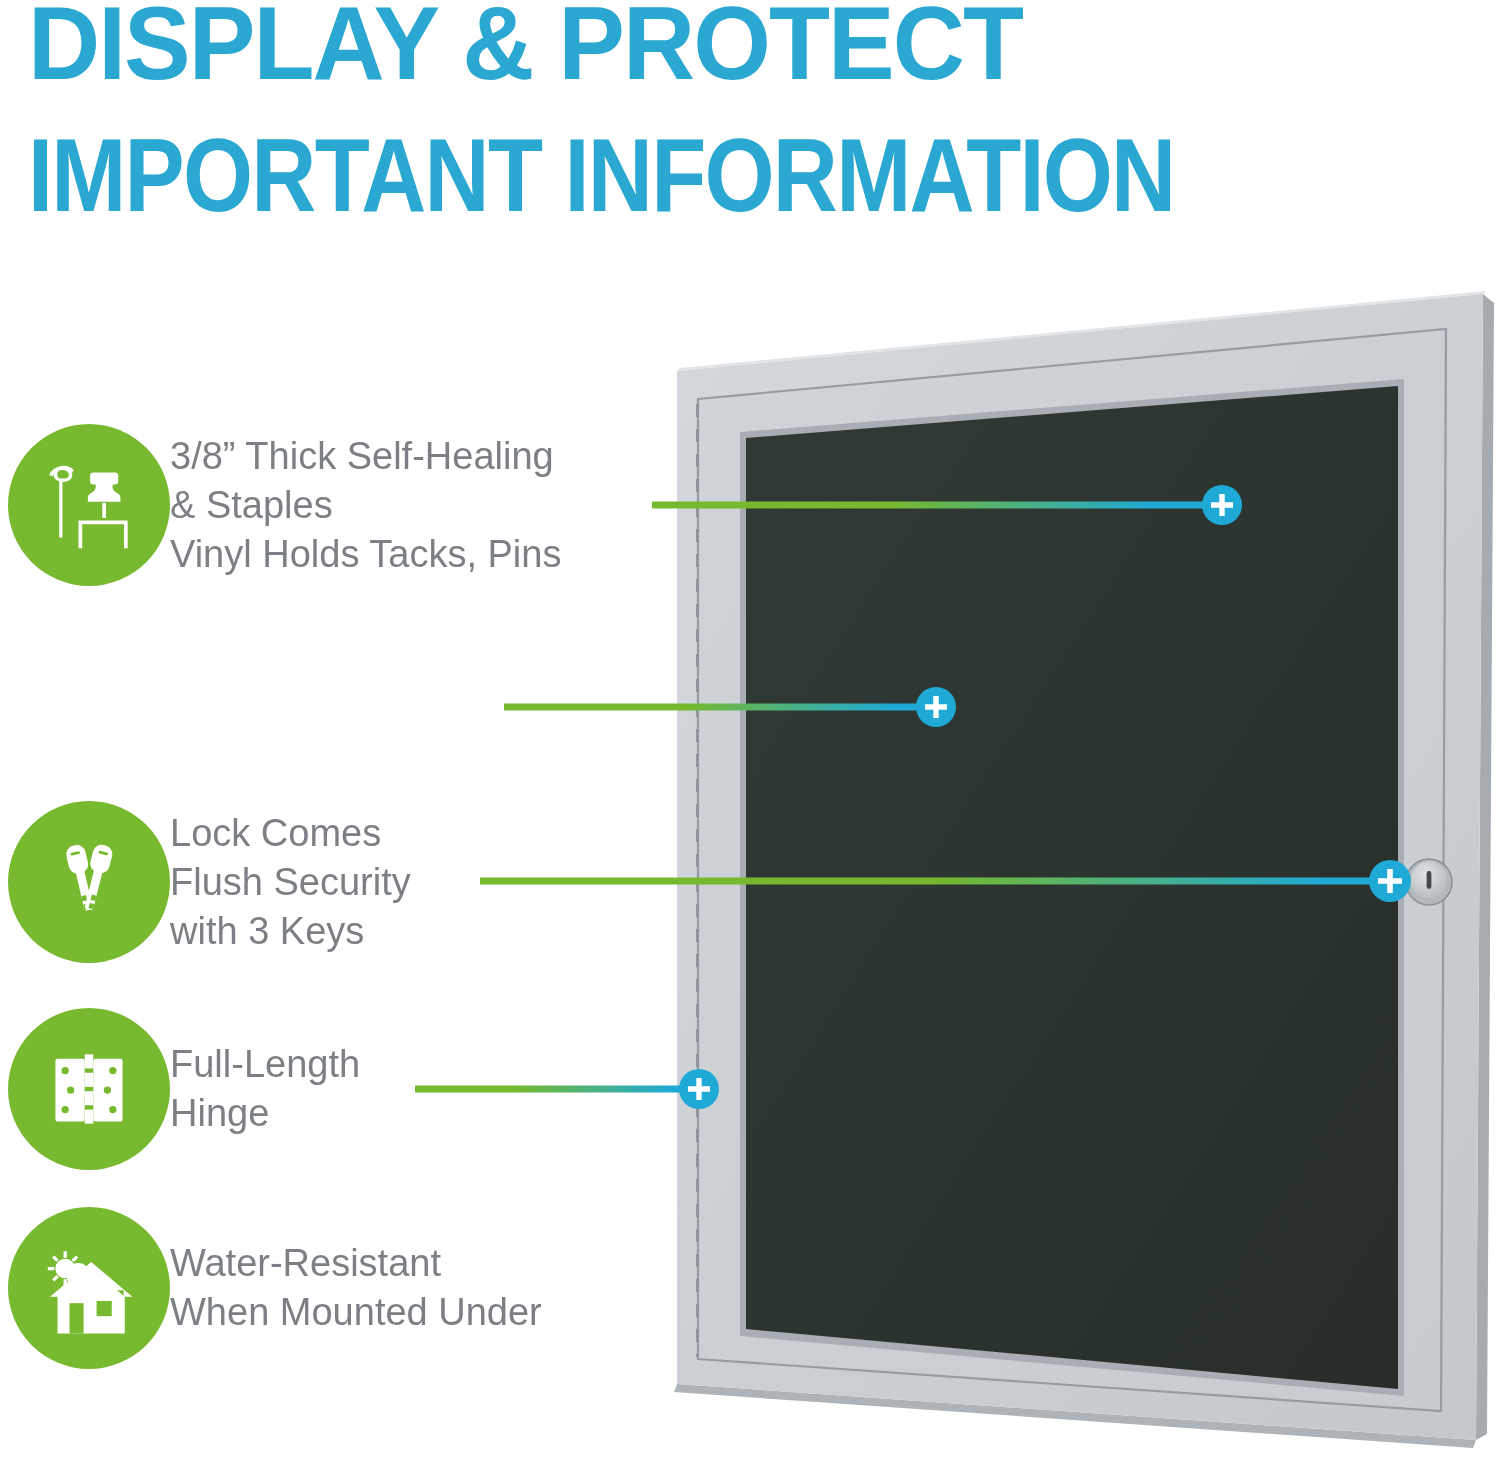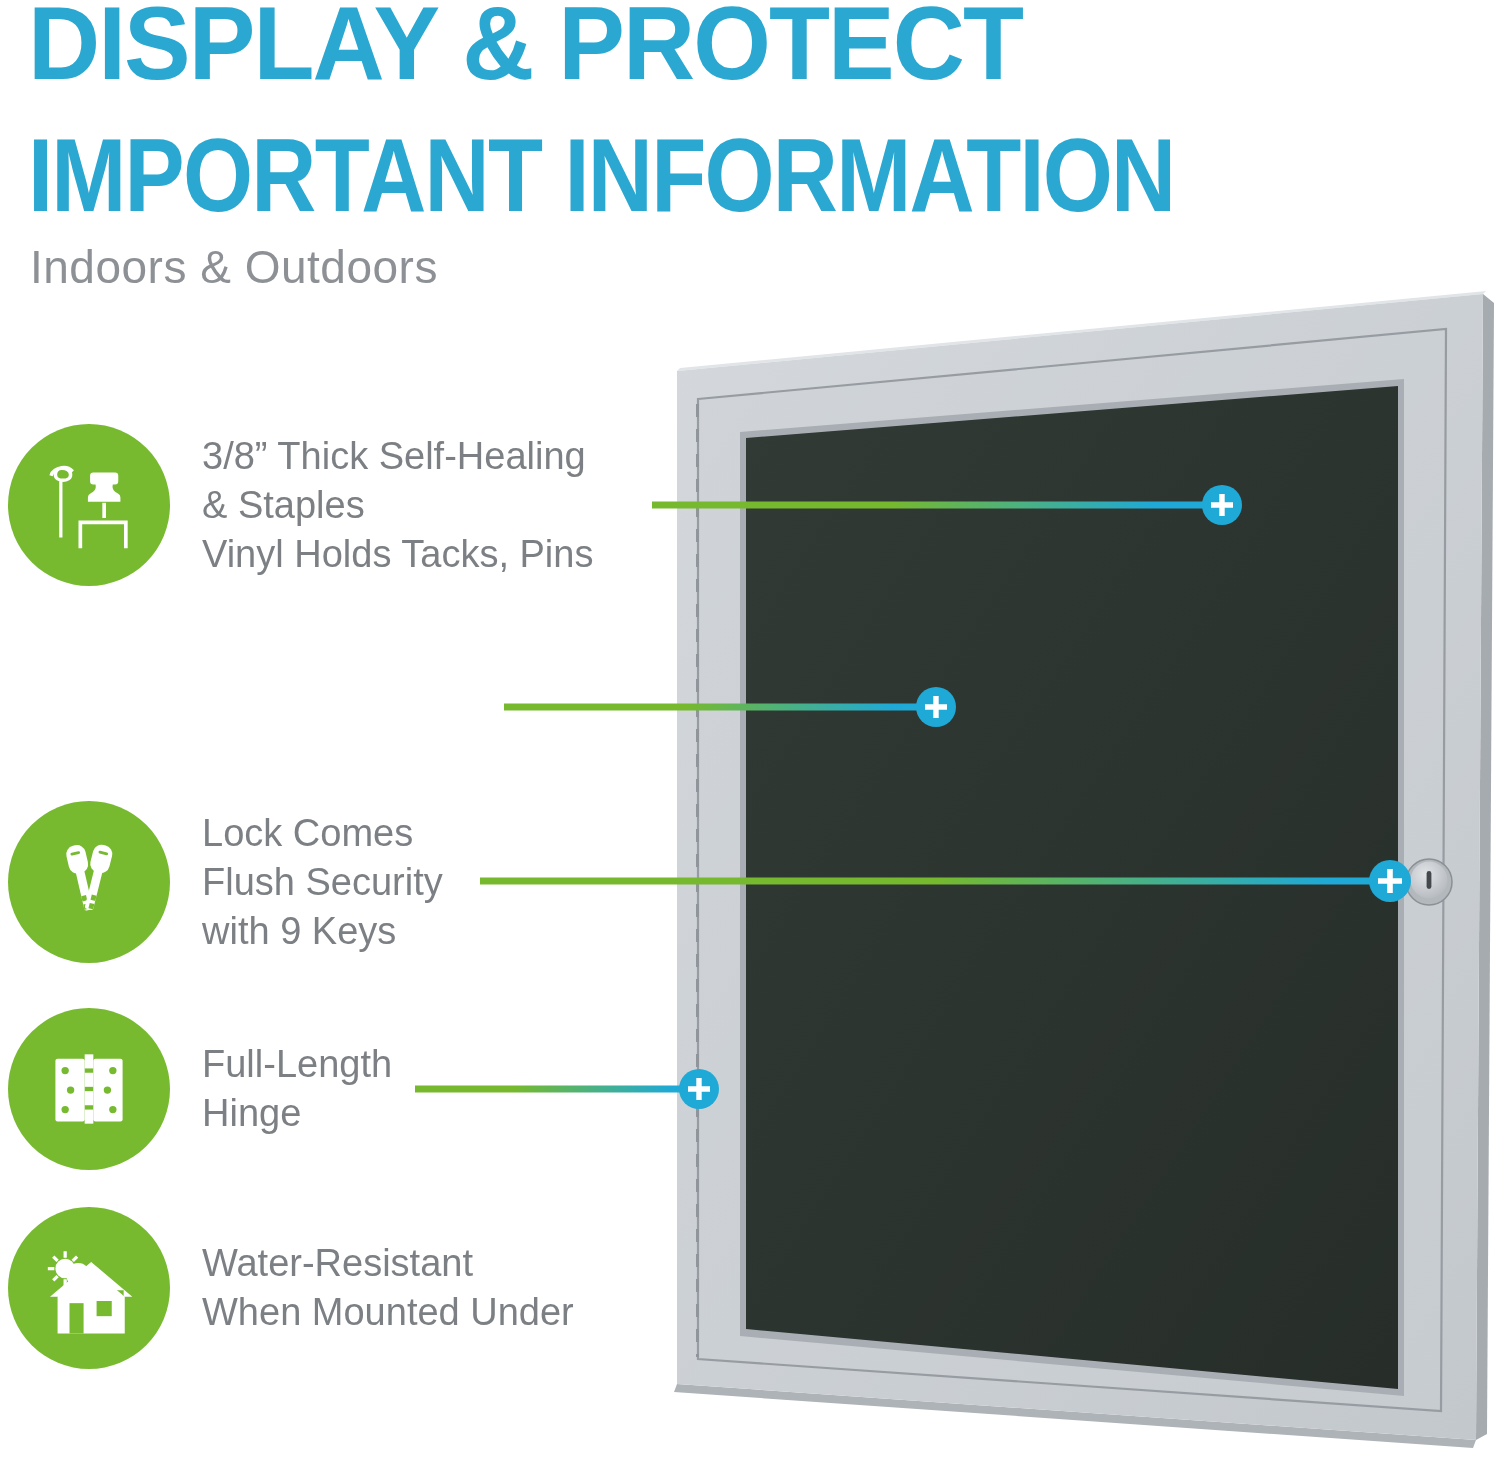--- a/index.html
+++ b/index.html
@@ -34,7 +34,6 @@
 
   <div class="title-line t1">DISPLAY &amp; PROTECT</div>
   <div class="title-line t2">IMPORTANT INFORMATION</div>
-  <div class="subtitle">Indoors &amp; Outdoors</div>
 
   <div class="feature f1">
     <div class="icon-circle">

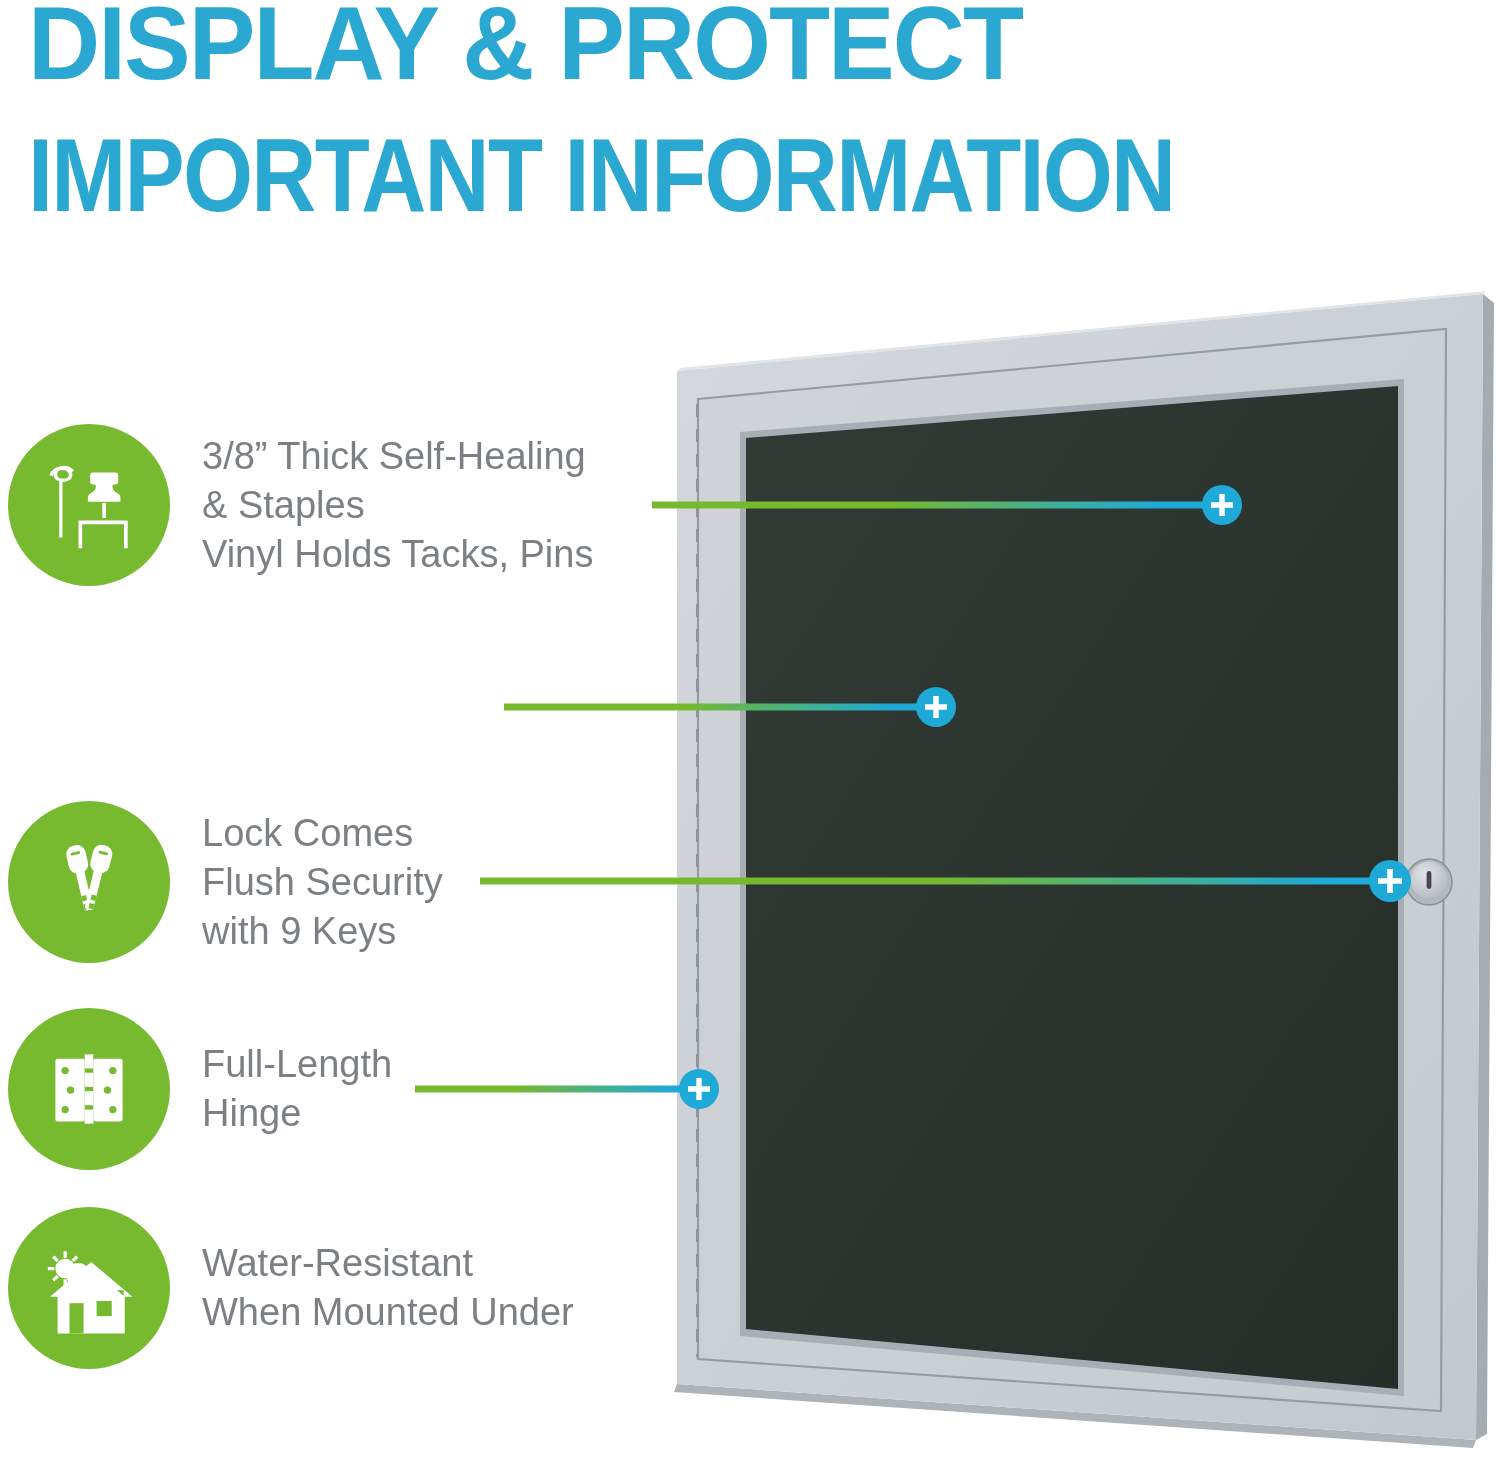--- a/index.html
+++ b/index.html
@@ -18,7 +18,7 @@
   .t2{top:122px;transform:scaleX(.875)}
   .subtitle{position:absolute;left:30px;top:240px;color:var(--subtitle_gray,#8D9195);
       font-size:46px;letter-spacing:.5px;white-space:nowrap}
-  .feature{position:absolute;left:8px;display:flex;align-items:center;gap:32px}
+  .feature{position:absolute;left:8px;display:flex;align-items:center;}
   .f1{top:424px}.f2{top:626px}.f3{top:801px}.f4{top:1008px}.f5{top:1207px}
   .icon-circle{width:162px;height:162px;border-radius:50%;background:var(--green,#77BA30);
       flex:0 0 auto;display:flex;align-items:center;justify-content:center}

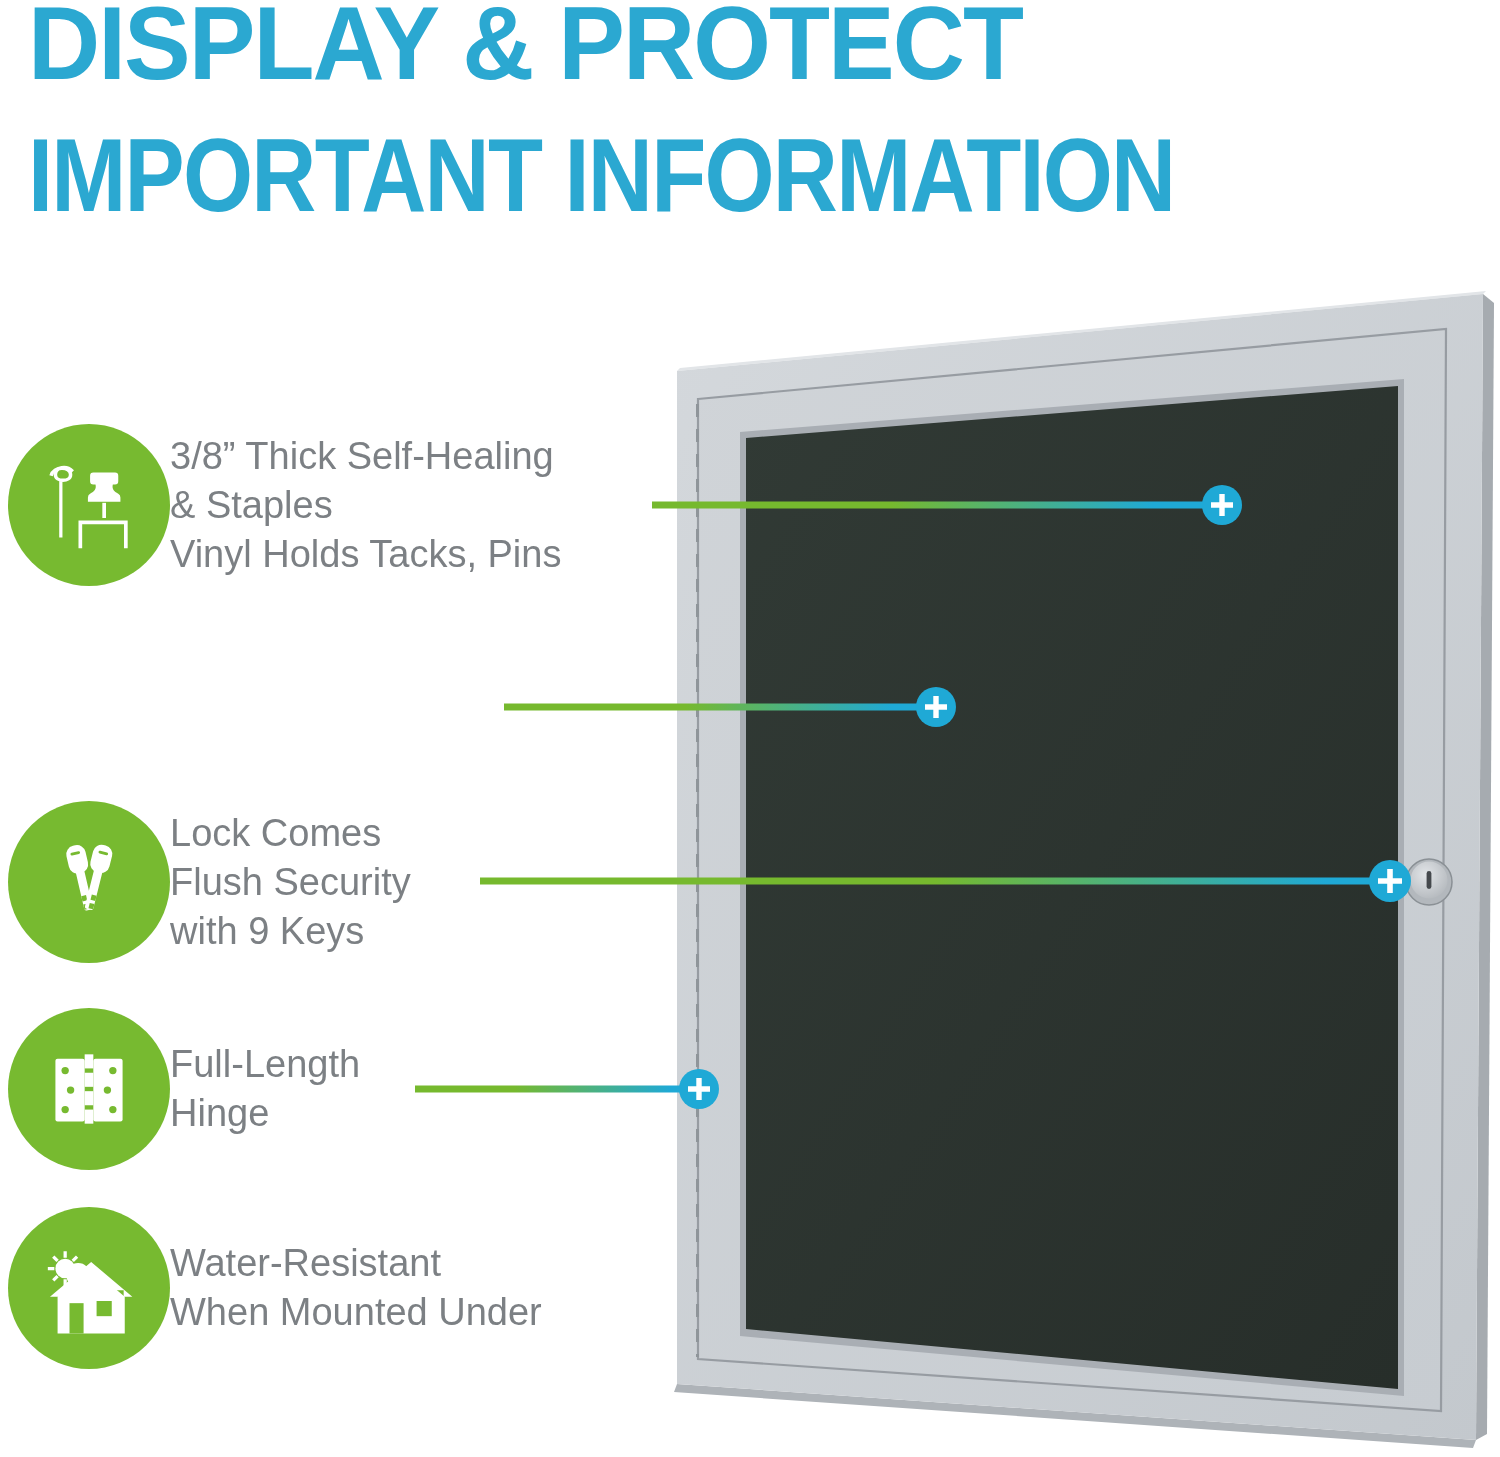--- a/index.html
+++ b/index.html
@@ -75,7 +75,7 @@
     <div class="f-text">
       <div>Lock Comes</div>
       <div>Flush Security</div>
-      <div>with 9 Keys</div>
+      <div>with 3 Keys</div>
     </div>
   </div>
 

